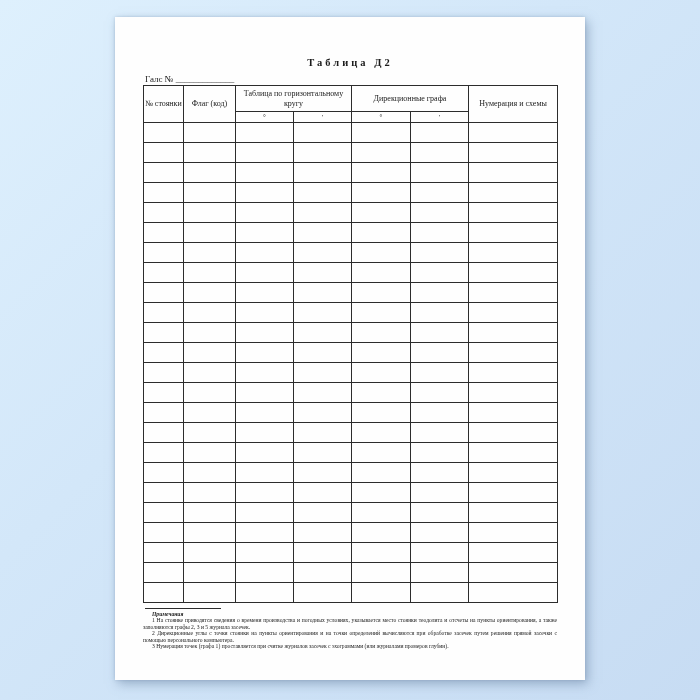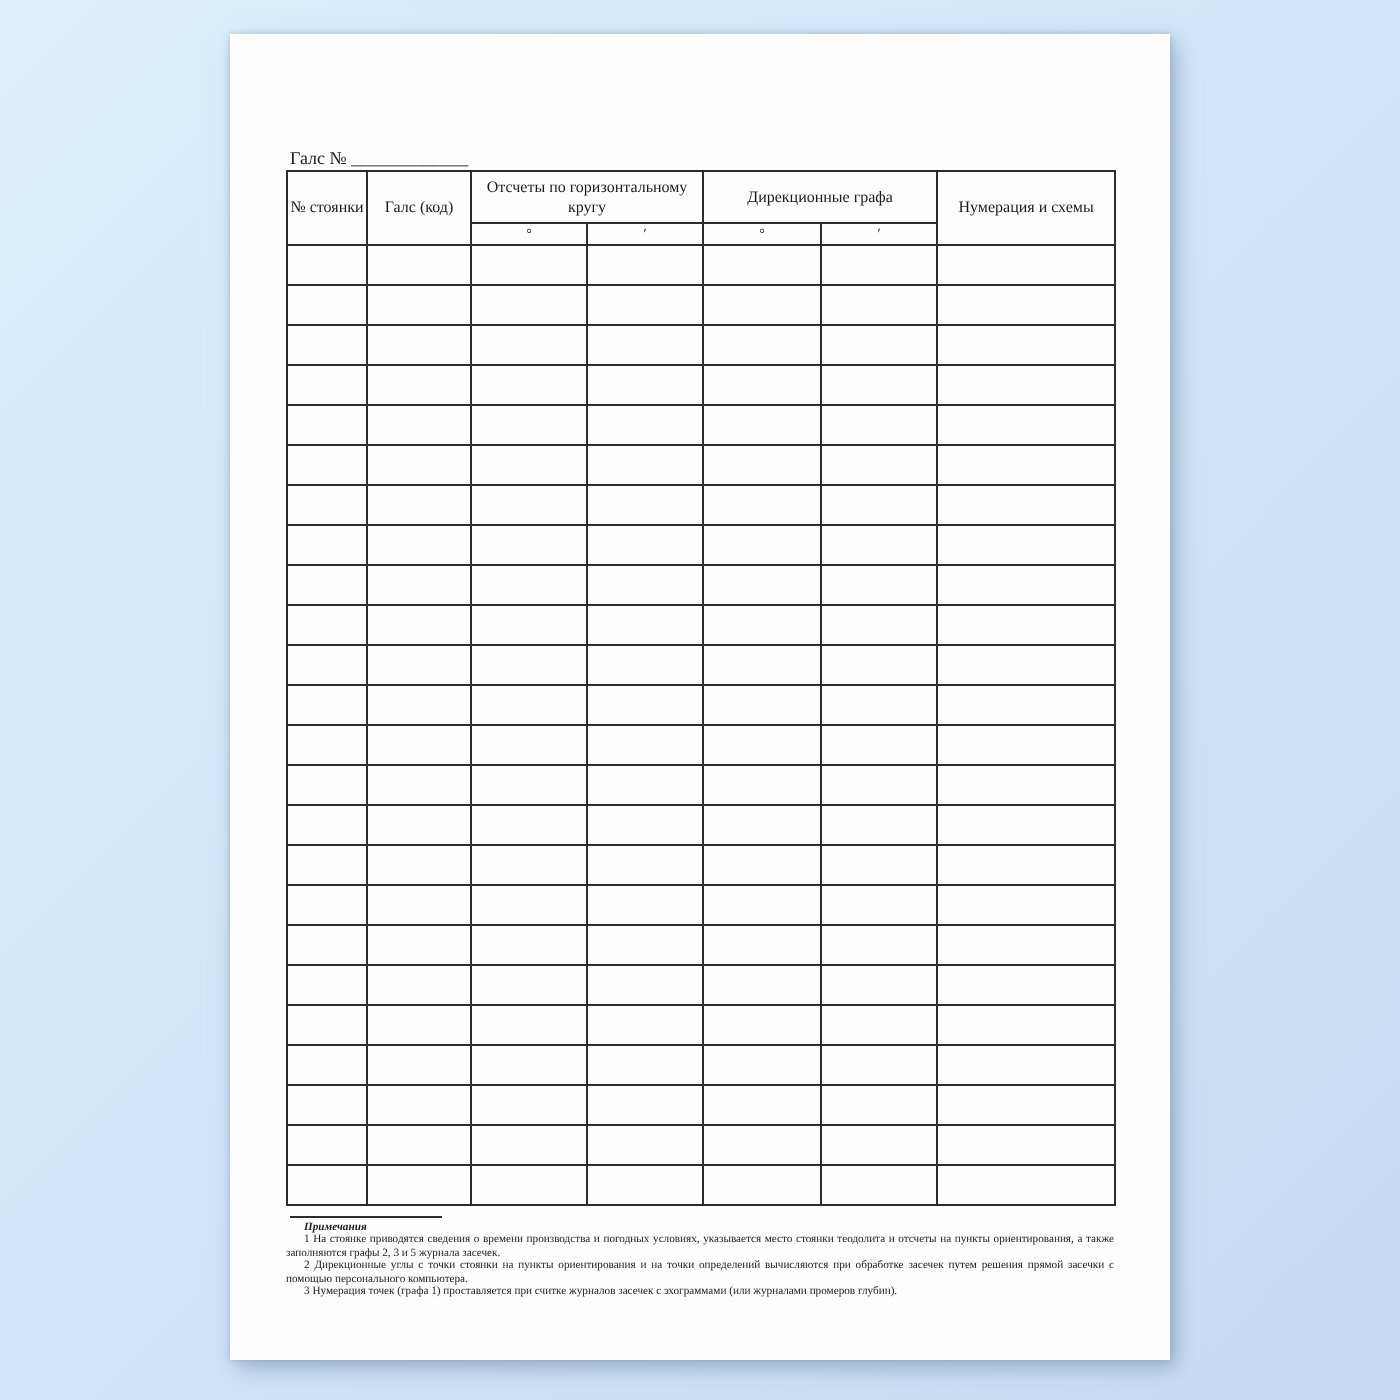--- a/index.html
+++ b/index.html
@@ -57,6 +57,7 @@
 <div class="canvas">
   <div class="page">
 
+    <div class="doc-title">Таблица Д2</div>
 
     <div class="gals-line">
       <span>Галс №</span>

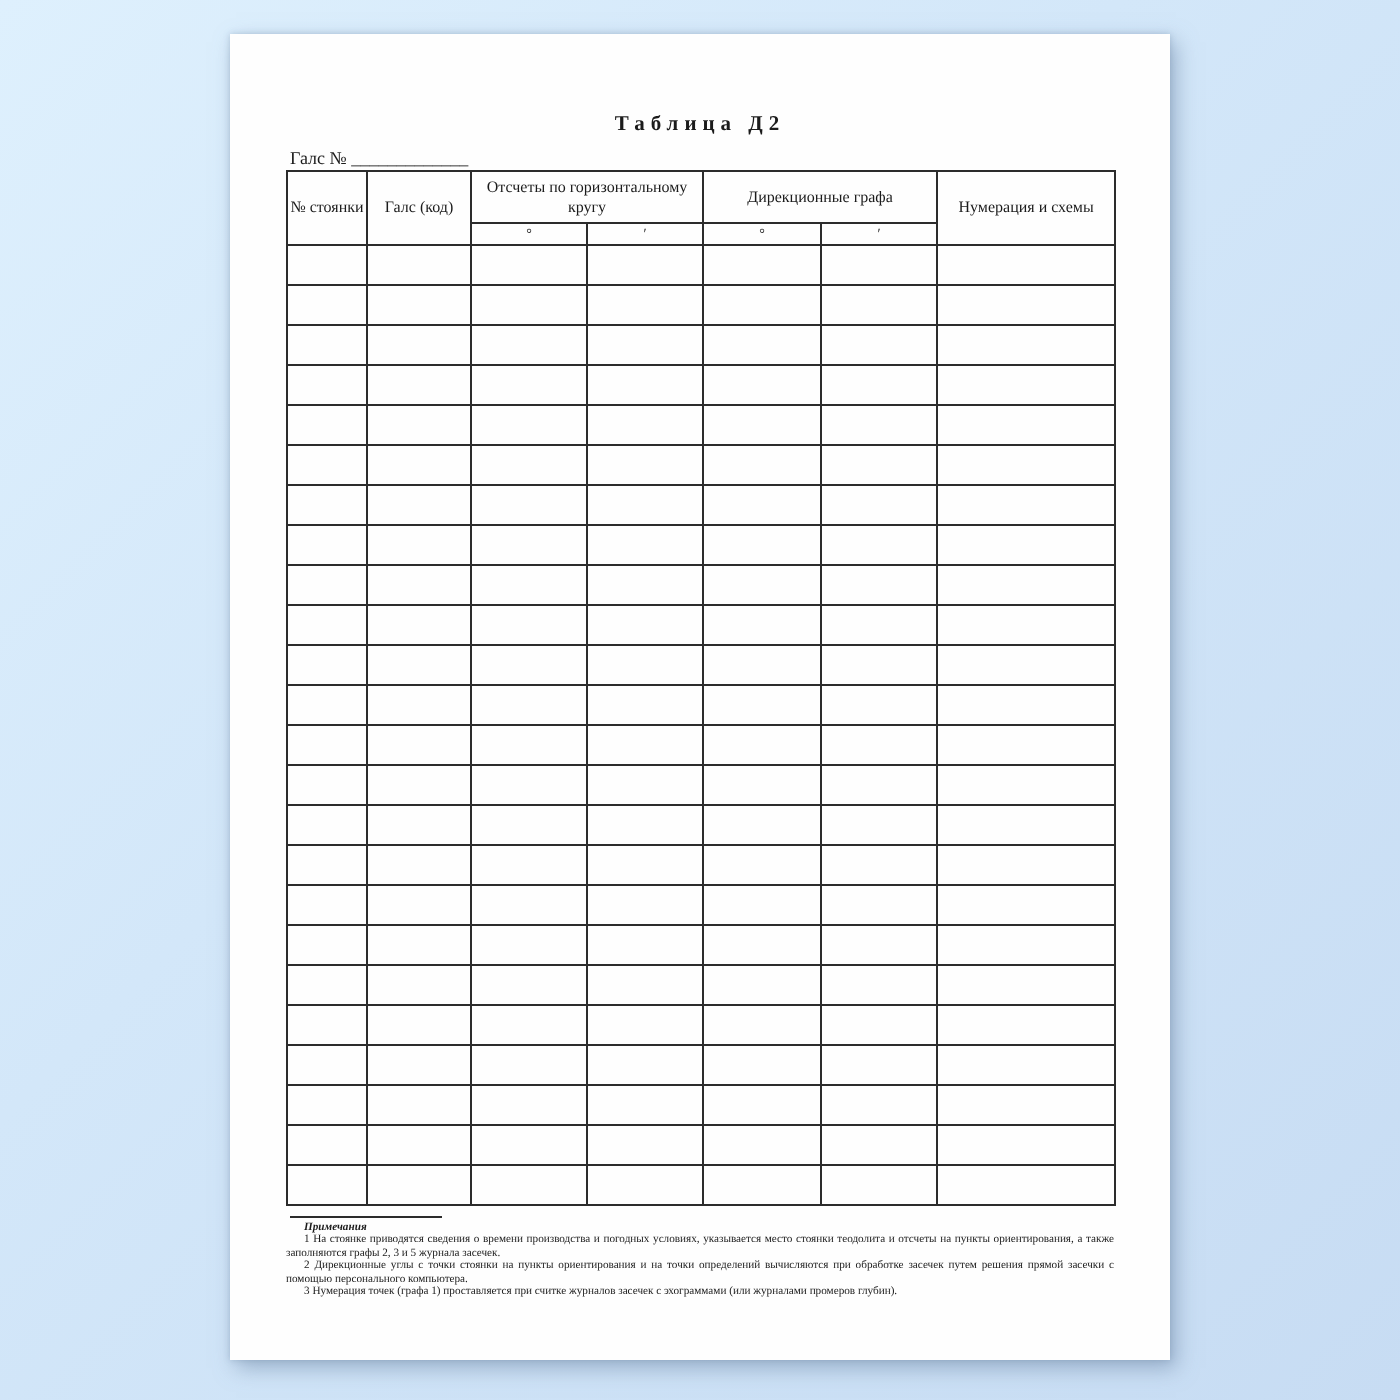--- a/index.html
+++ b/index.html
@@ -78,7 +78,7 @@
         <tr class="hdr-main">
           <td rowspan="2">№ стоянки</td>
           <td rowspan="2">Галс (код)</td>
-          <td colspan="2">Отсчеты по горизонтальному кругу</td>
+          <td colspan="2">Таблица по горизонтальному кругу</td>
           <td colspan="2">Дирекционные графа</td>
           <td rowspan="2">Нумерация и схемы</td>
         </tr>

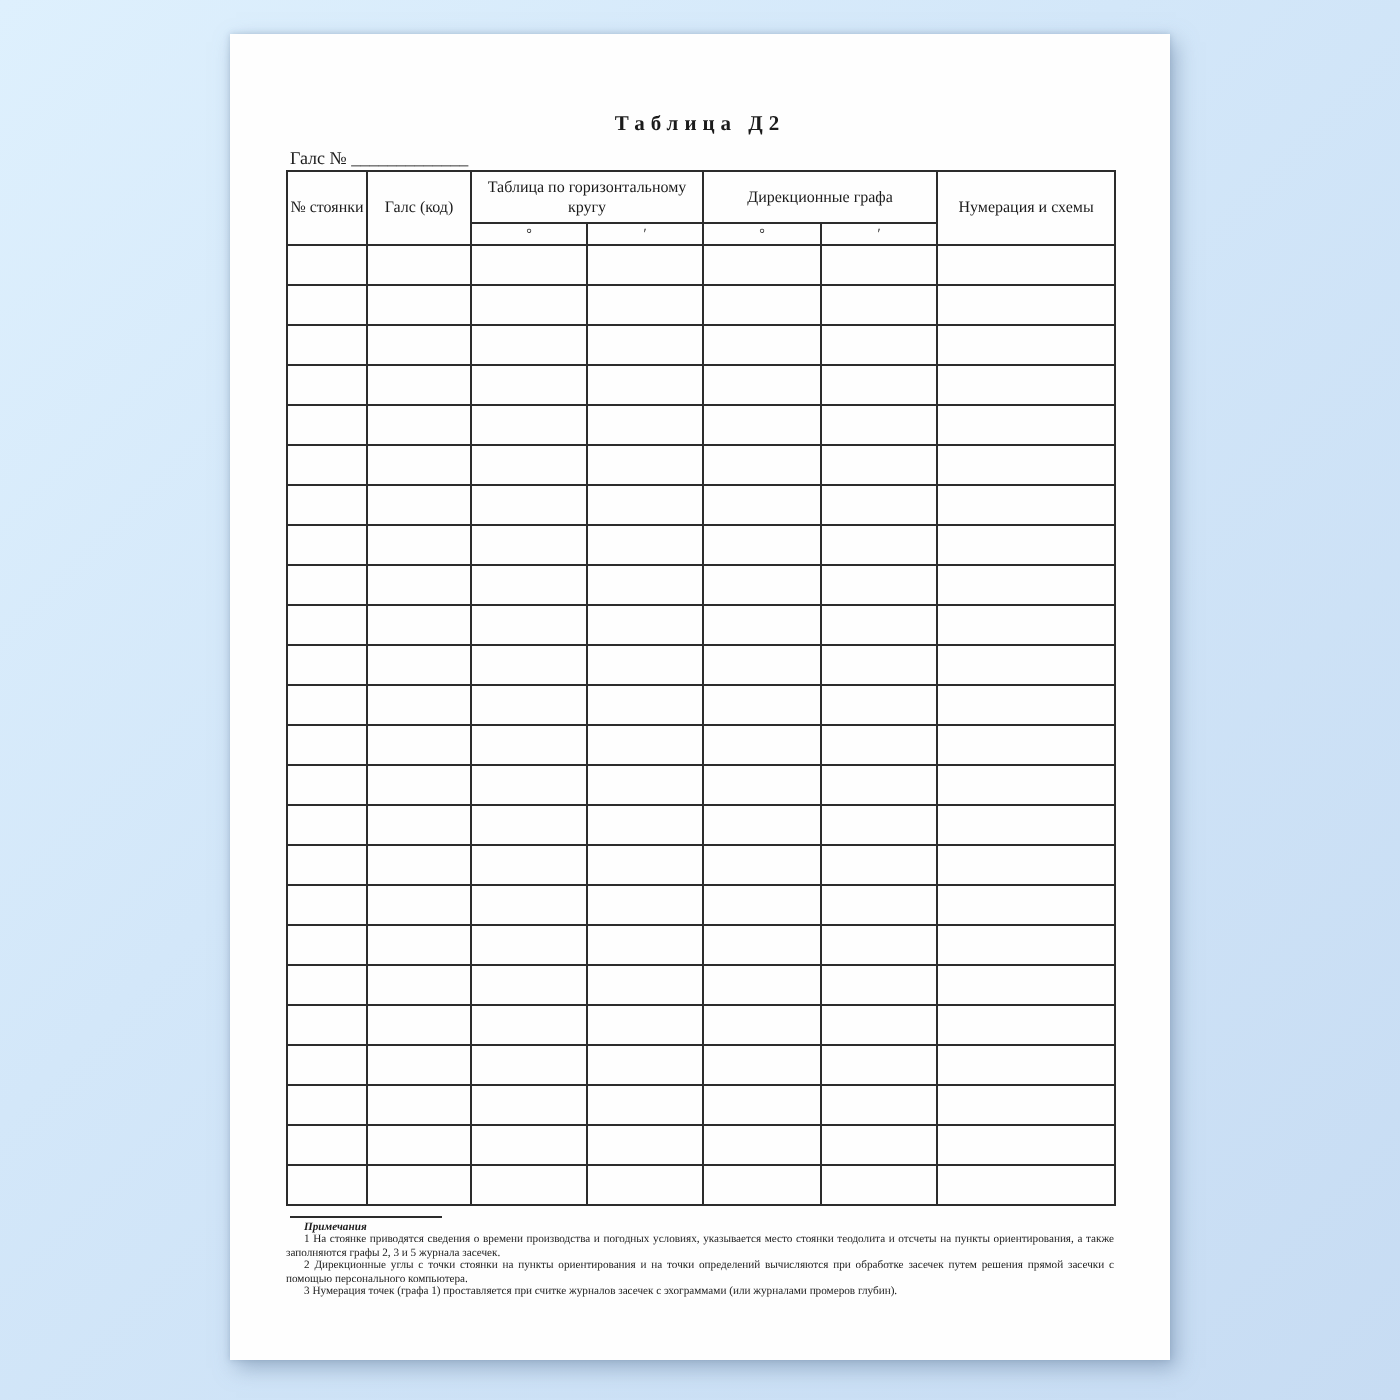--- a/index.html
+++ b/index.html
@@ -77,7 +77,7 @@
       <thead>
         <tr class="hdr-main">
           <td rowspan="2">№ стоянки</td>
-          <td rowspan="2">Галс (код)</td>
+          <td rowspan="2">Флаг (код)</td>
           <td colspan="2">Таблица по горизонтальному кругу</td>
           <td colspan="2">Дирекционные графа</td>
           <td rowspan="2">Нумерация и схемы</td>

